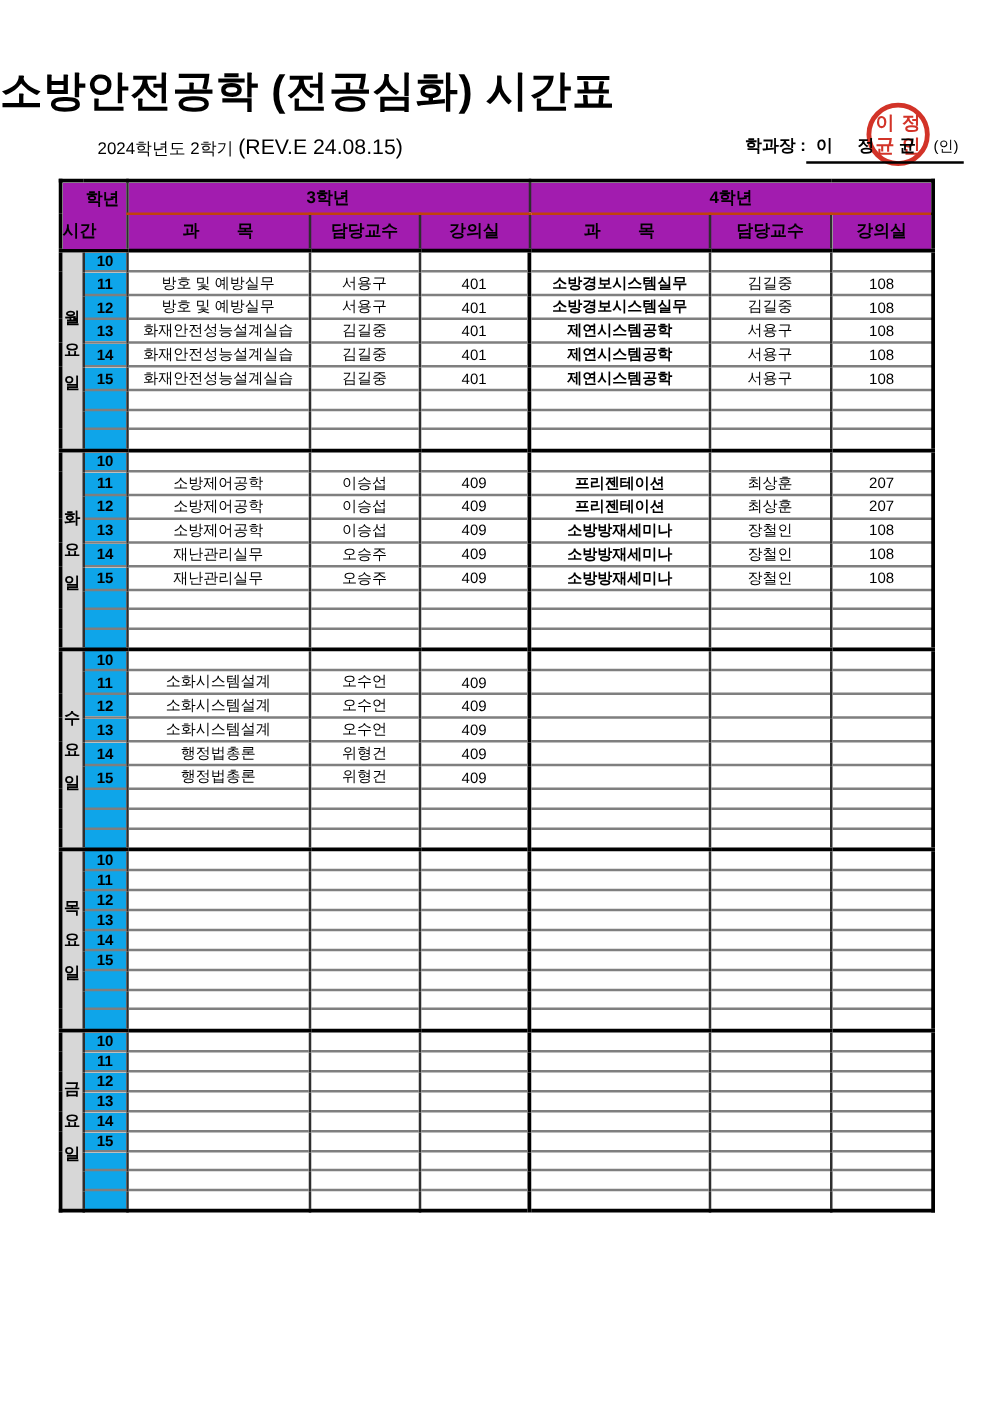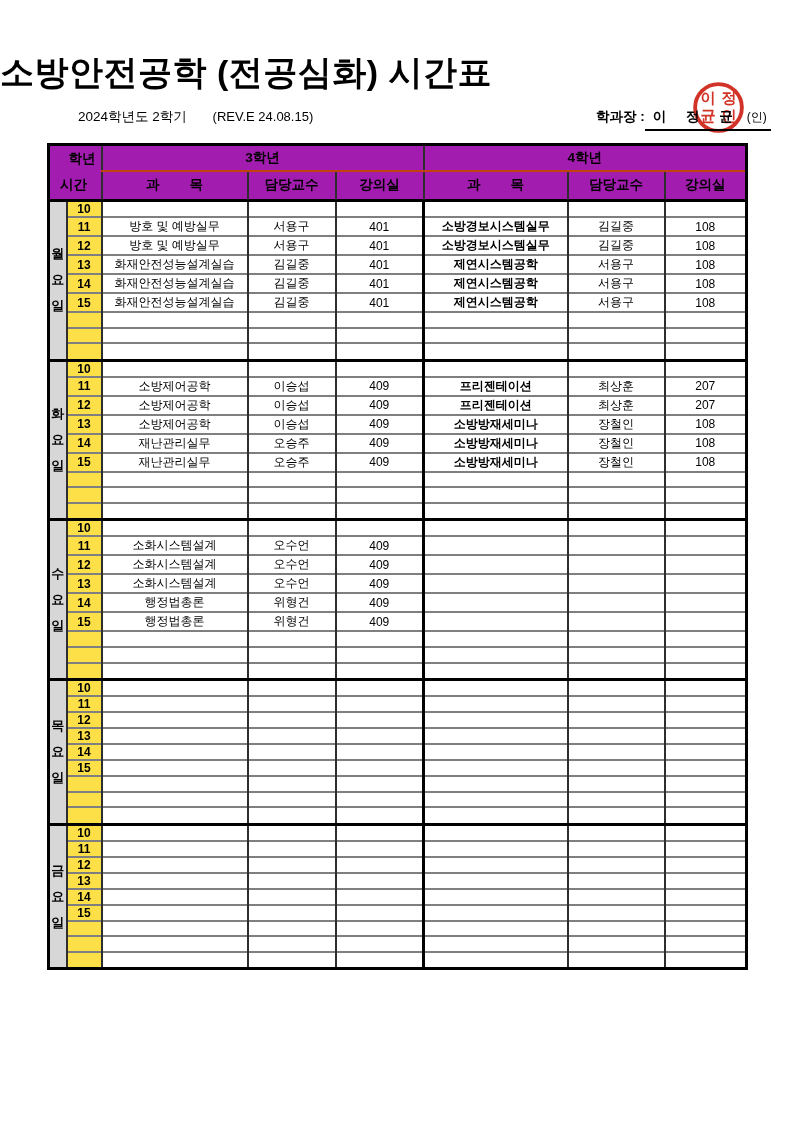--- a/index.html
+++ b/index.html
@@ -15,7 +15,7 @@
   }
   .meta-left { position:absolute; top:108px; left:78px; font-size:13.5px; white-space:nowrap; }
   .meta-left .semester { font-weight:normal; }
-  .meta-left .revision { font-weight:normal; margin-left:22px; font-size:13px; }
+  .meta-left .revision { font-weight:normal; font-size:17px; }
   .meta-right { position:absolute; top:108px; left:563px; font-size:13.5px; white-space:nowrap; }
   .meta-right .role { font-weight:bold;margin-left:33px; }
   .sig-line { display:inline-block; border-bottom:2px solid #000; padding:0 4px 3px 8px; margin-left:0; }

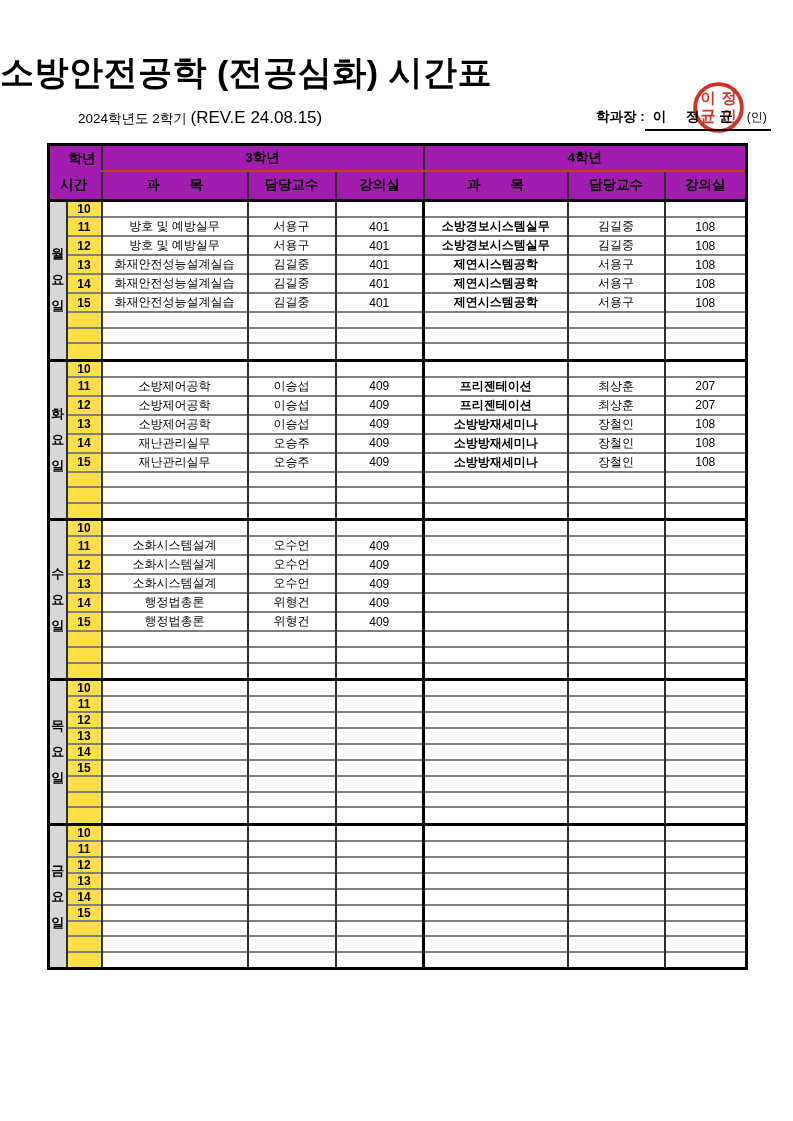--- a/index.html
+++ b/index.html
@@ -47,7 +47,7 @@
     font-size:12.5px;
   }
   th.corner .c-top { position:absolute; top:4px; right:5px; }
-  th.corner .c-bottom { position:absolute; bottom:5px; left:10px; }
+  th.corner .c-bottom { position:absolute; bottom:5px; left:0; }
   .tt th.sub { white-space:pre; }
 
   .tt tbody td { border-top:2px solid #7f7f7f; background:#fff; }

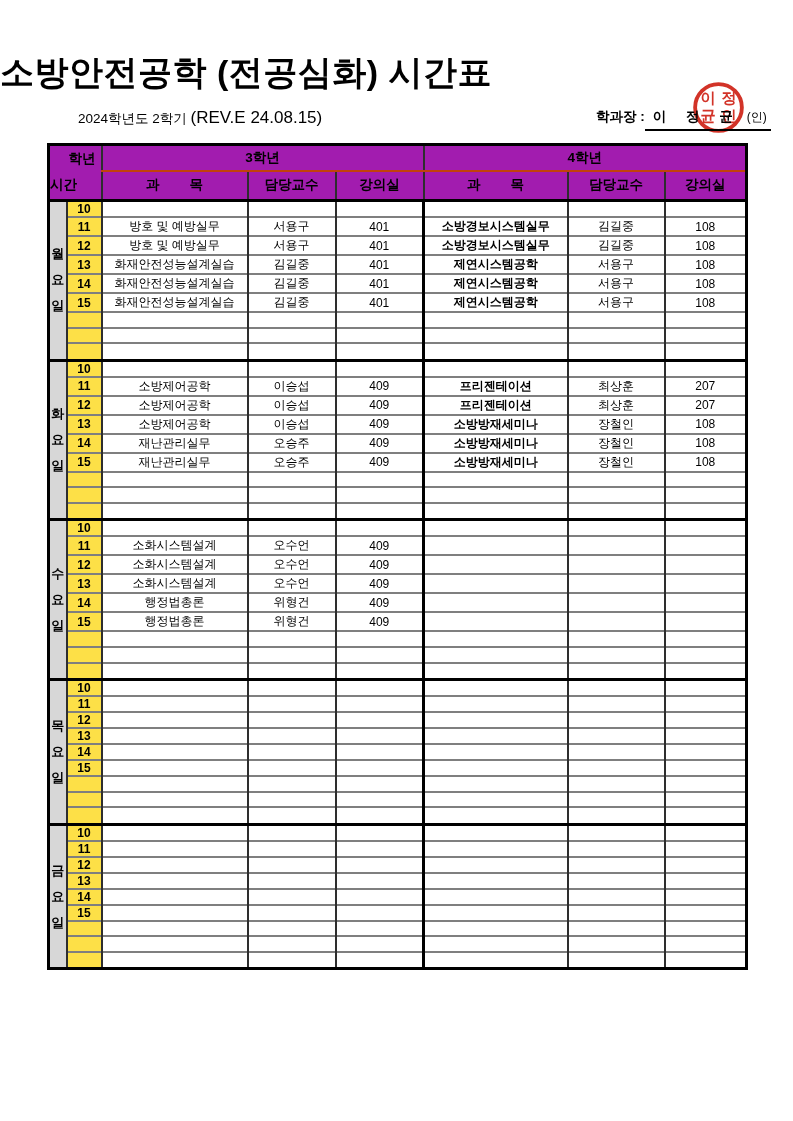--- a/index.html
+++ b/index.html
@@ -58,7 +58,7 @@
     background:#d7d7d7; font-weight:bold; font-size:13px;
     line-height:26px; vertical-align:middle;
   }
-  .tt td.col-time { background:#fde047; font-weight:bold; font-size:12px; }
+  .tt td.col-time { background:#0ea5e9; font-weight:bold; font-size:12px; }
   .tt td.g4-start { border-left:3px solid #000;font-weight:bold; }
   .tt td.col-subj, .tt td.col-prof, .tt td.col-room { font-size:12px; }
 

